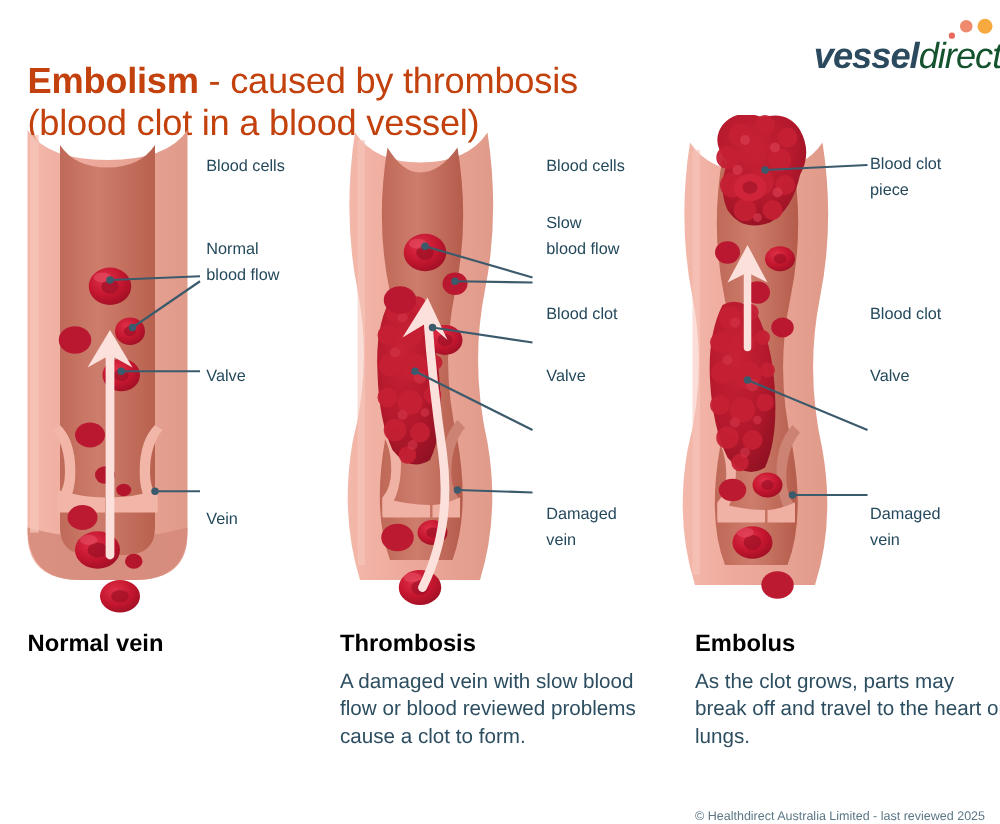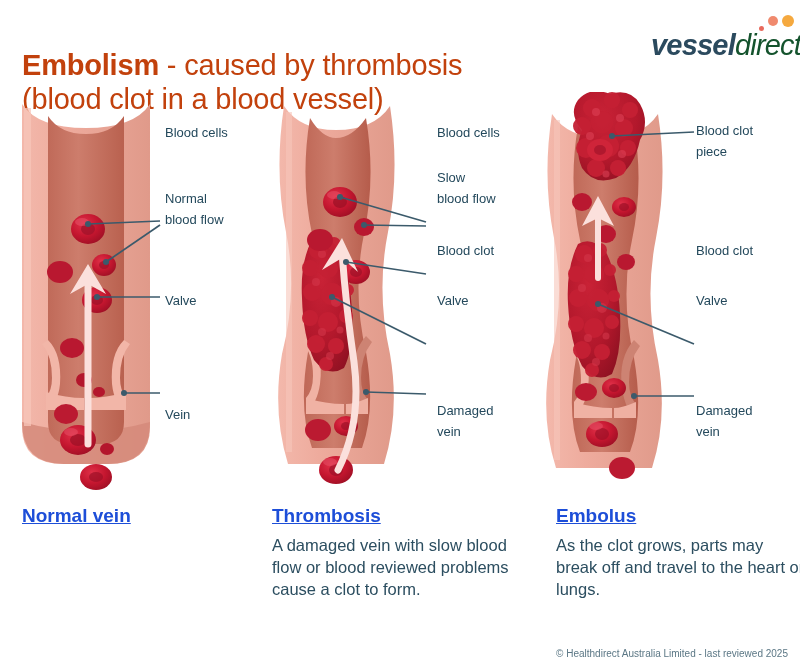--- a/index.html
+++ b/index.html
@@ -44,7 +44,7 @@
   .c1{left:22px;}
   .c2{left:272px;}
   .c3{left:556px;}
-  .cap-title{font-size:19px;font-weight:700;color:#1d4ed8;margin:0 0 7px 0;line-height:22px;text-decoration:underline;}
+  .cap-title{font-size:19px;font-weight:700;color:#000000;margin:0 0 7px 0;line-height:22px;}
   .cap-body{font-size:16.5px;line-height:22px;color:#2c4e60;font-weight:400;margin:0;}
 
   .copyright{position:absolute;right:12px;bottom:0;font-size:10px;color:#5b7785;}

